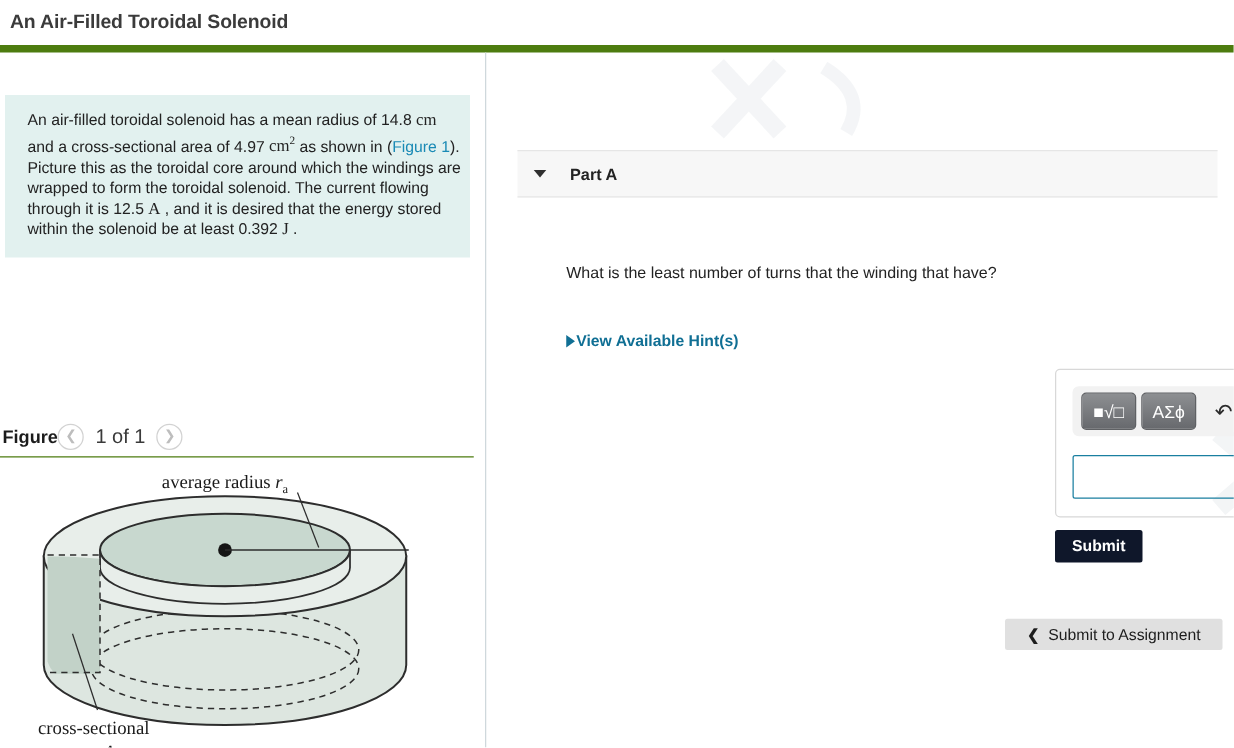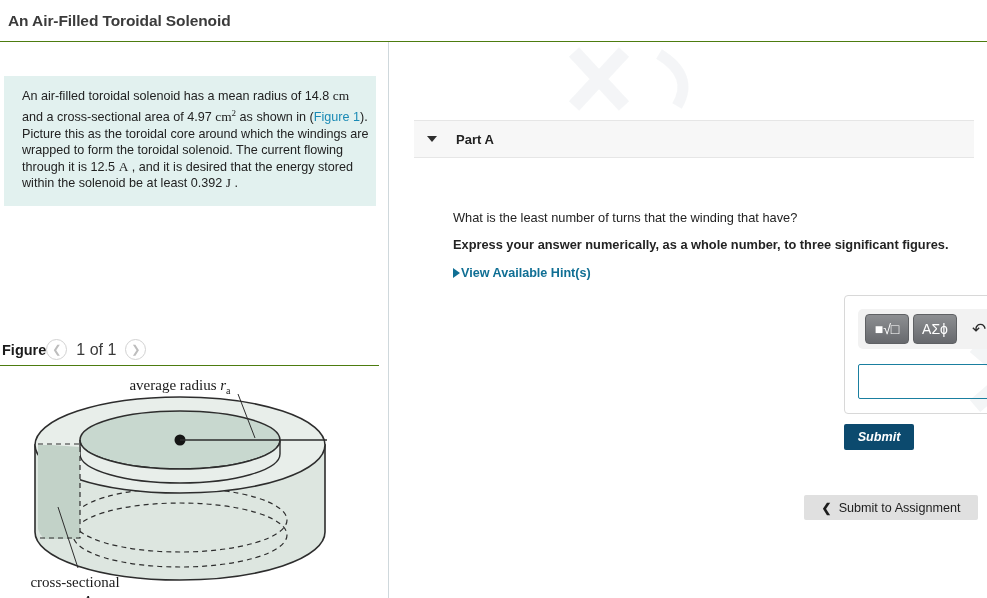--- a/index.html
+++ b/index.html
@@ -14,7 +14,7 @@
   
   #page-title-bar {
     height: 42px;
-    border-bottom: 1px solid #4d7c0f;
+    border-bottom: 6px solid #4d7c0f;
     display: flex;
     align-items: center;
     padding-left: 8px;

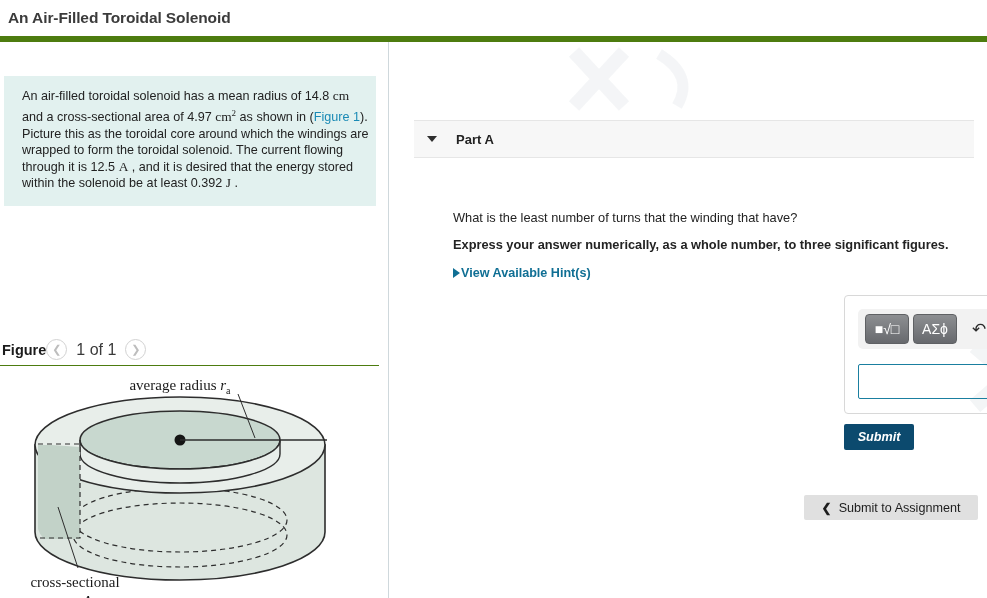--- a/index.html
+++ b/index.html
@@ -347,7 +347,6 @@
     </div>
 
     <div id="question-text">What is the least number of turns that the winding that have?</div>
-    <div id="answer-format">Express your answer numerically, as a whole number, to three significant figures.</div>
 
     <div id="hints-row">
       <div id="hints-caret"></div>

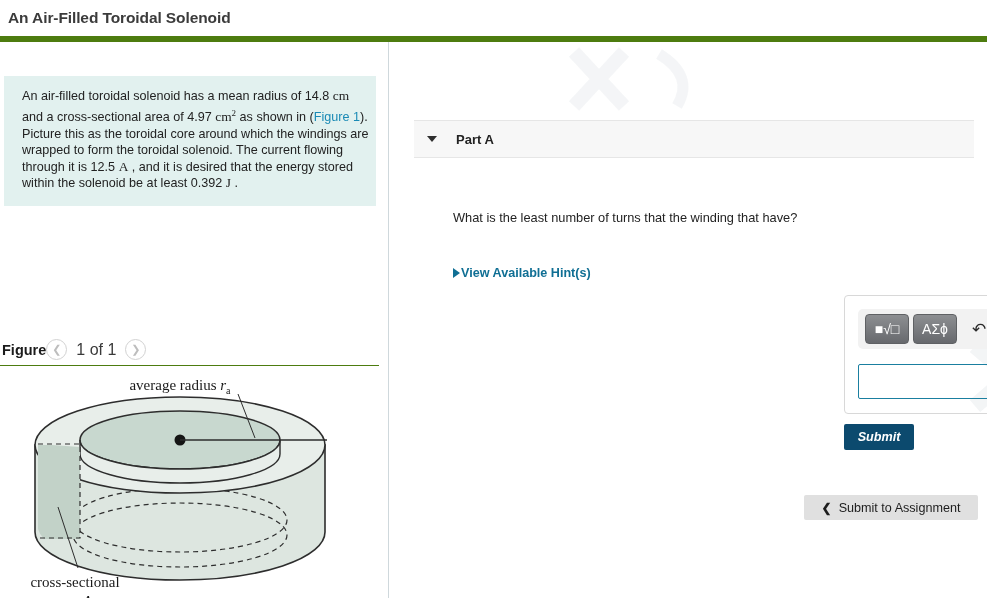--- a/index.html
+++ b/index.html
@@ -240,7 +240,7 @@
     position: absolute;
     left: 455px; top: 382px;
     width: 70px; height: 26px;
-    background: #0c4a6e;
+    background: #0f172a;
     color: #fff;
     border: none;
     border-radius: 2px;
@@ -248,7 +248,6 @@
     font-weight: bold;
     font-family: "Liberation Sans", sans-serif;
     cursor: pointer;
-    font-style: italic;
   }
 
   

